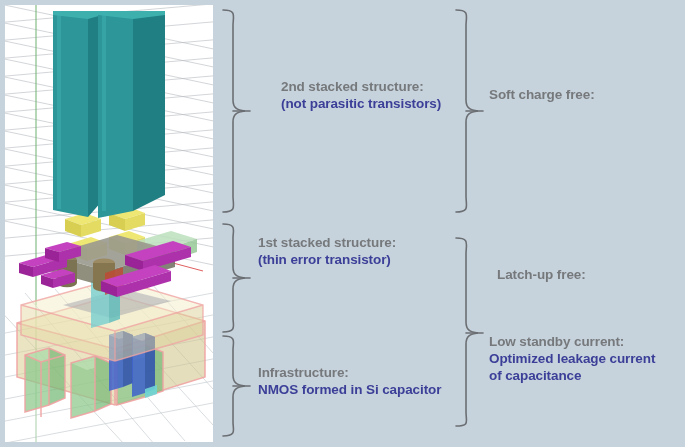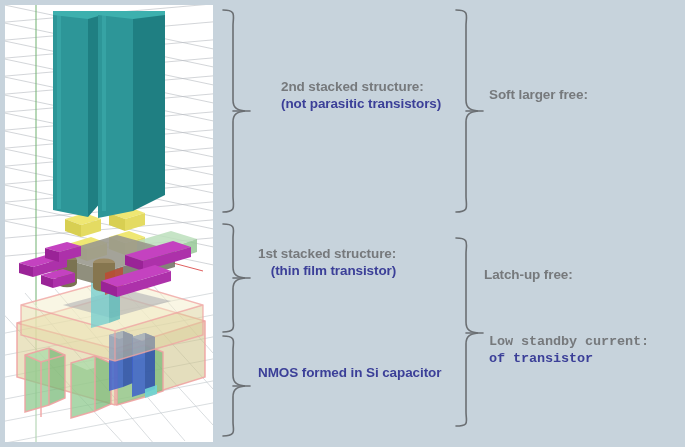--- a/index.html
+++ b/index.html
@@ -314,7 +314,7 @@
   </div>
 
   <div class="block" style="left:489px;top:86px;">
-    <div class="hd">Soft larger free:</div>
+    <div class="hd">Soft charge free:</div>
   </div>
 
   <div class="bracket" style="left:452px;top:236px;">

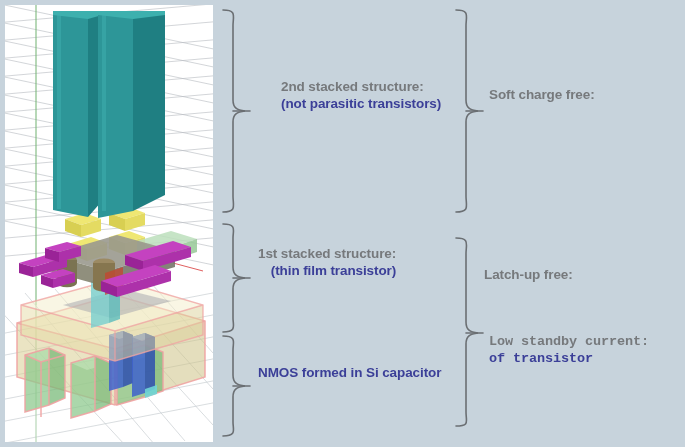--- a/index.html
+++ b/index.html
@@ -290,7 +290,7 @@
     </svg>
   </div>
 
-  <div class="block" style="left:258px;top:245px;text-align:right;">
+  <div class="block" style="left:258px;top:234px;">
     <div class="hd">1st stacked structure:</div>
     <div class="ln">(thin film transistor)</div>
   </div>

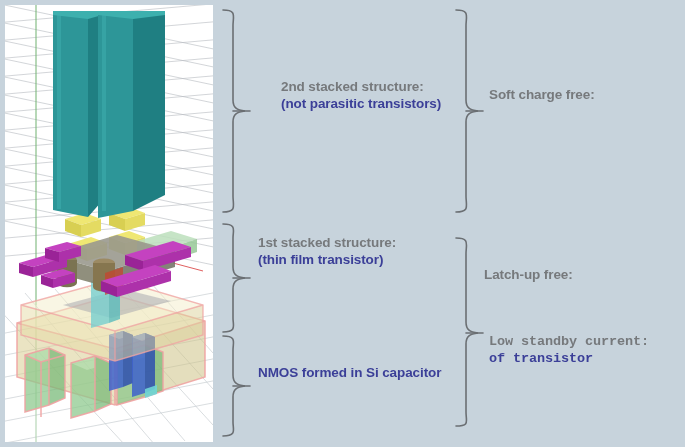--- a/index.html
+++ b/index.html
@@ -292,7 +292,7 @@
 
   <div class="block" style="left:258px;top:234px;">
     <div class="hd">1st stacked structure:</div>
-    <div class="ln">(thin film transistor)</div>
+    <div class="ln">(thin error transistor)</div>
   </div>
 
   <div class="bracket" style="left:219px;top:334px;">

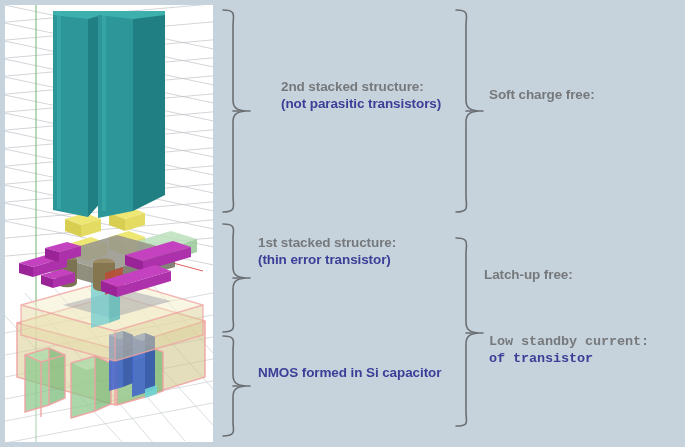--- a/index.html
+++ b/index.html
@@ -324,7 +324,7 @@
     </svg>
   </div>
 
-  <div class="block" style="left:484px;top:266px;">
+  <div class="block" style="left:497px;top:266px;">
     <div class="hd">Latch-up free:</div>
   </div>
 

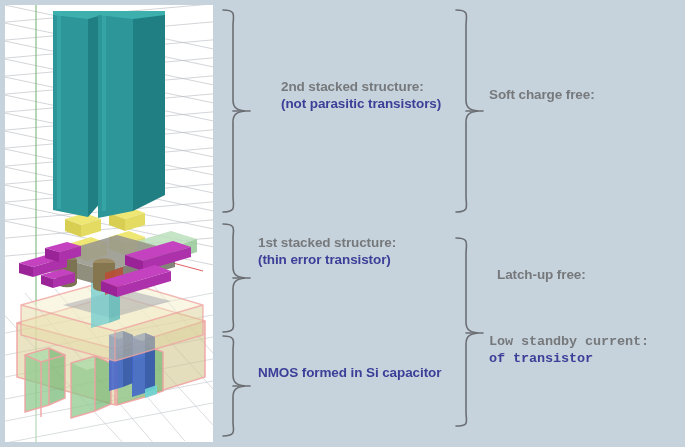--- a/index.html
+++ b/index.html
@@ -328,7 +328,7 @@
     <div class="hd">Latch-up free:</div>
   </div>
 
-  <div class="block" style="left:489px;top:333px;font-family:Liberation Mono, monospace;">
+  <div class="block" style="left:489px;top:333px;">
     <div class="hd">Low standby current:</div>
     <div class="ln">of transistor</div>
   </div>

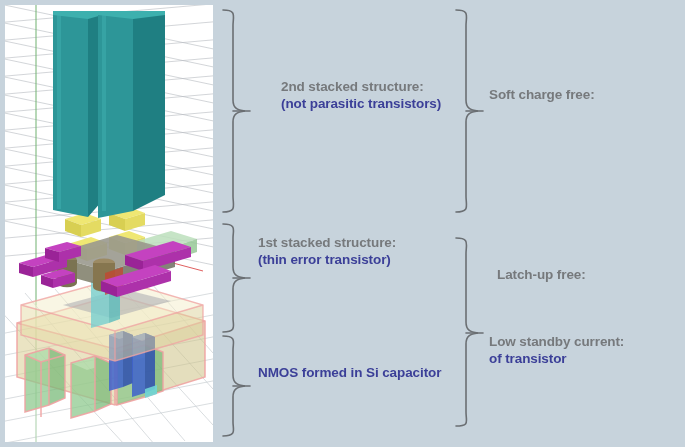--- a/index.html
+++ b/index.html
@@ -330,6 +330,7 @@
 
   <div class="block" style="left:489px;top:333px;">
     <div class="hd">Low standby current:</div>
+    <div class="ln">Optimized leakage current</div>
     <div class="ln">of transistor</div>
   </div>
 

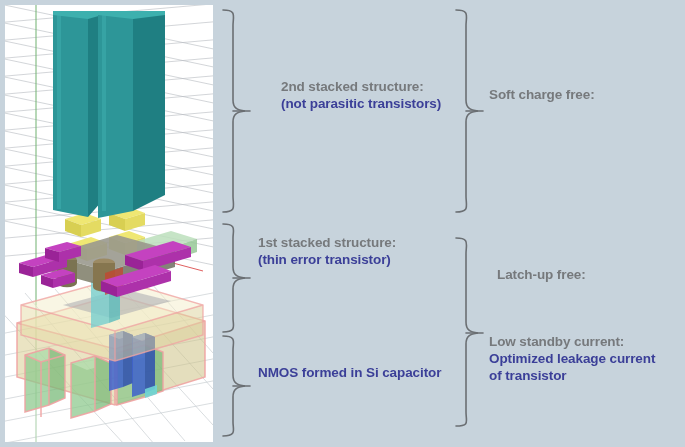--- a/index.html
+++ b/index.html
@@ -303,6 +303,7 @@
   </div>
 
   <div class="block" style="left:258px;top:364px;">
+    <div class="hd">Infrastructure:</div>
     <div class="ln">NMOS formed in Si capacitor</div>
   </div>
 

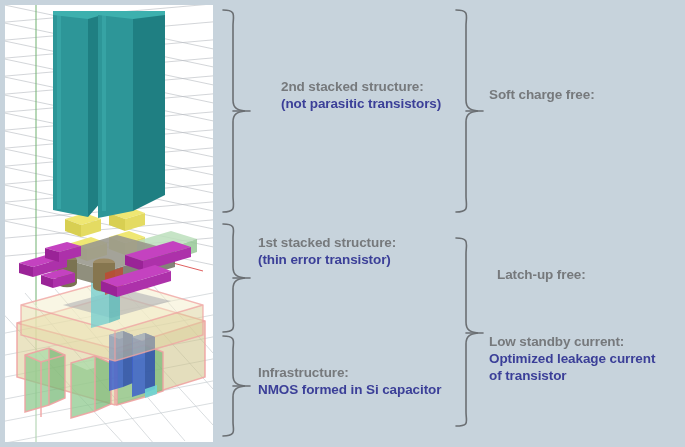--- a/index.html
+++ b/index.html
@@ -332,7 +332,7 @@
   <div class="block" style="left:489px;top:333px;">
     <div class="hd">Low standby current:</div>
     <div class="ln">Optimized leakage current</div>
-    <div class="ln">of transistor</div>
+    <div class="ln">of capacitance</div>
   </div>
 
 </div>

